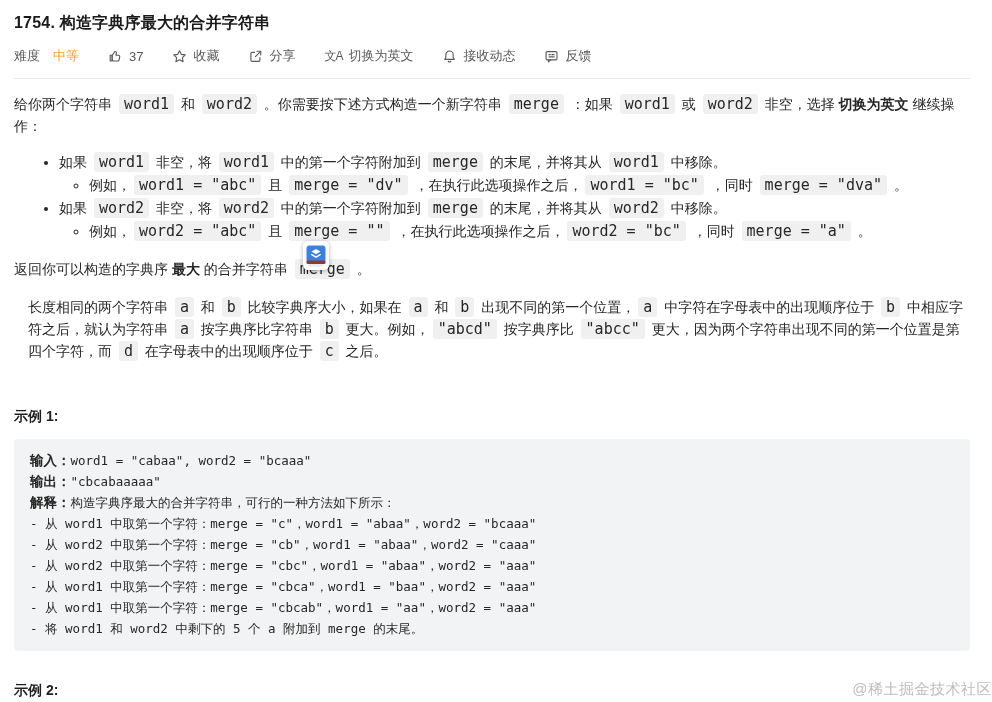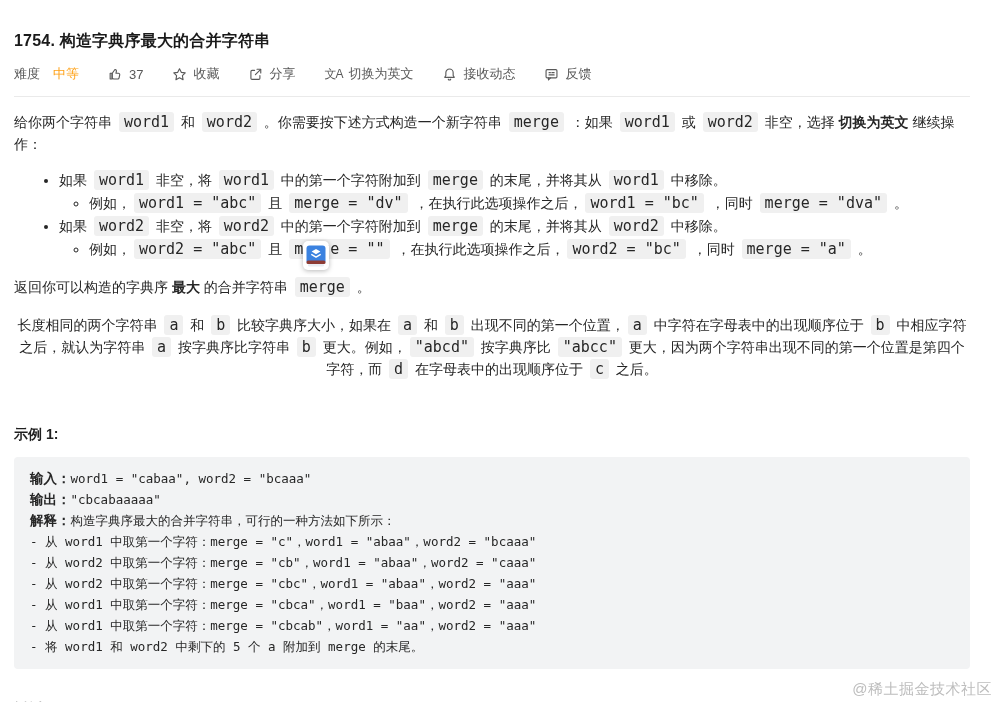--- a/index.html
+++ b/index.html
@@ -11,7 +11,7 @@
   .page{box-sizing:border-box;height:100%;padding:0 22px 0 14px;position:relative;}
 
   
-  .title{font-size:16px;font-weight:bold;color:#1a1a1a;margin:0;padding-top:31px;letter-spacing:.2px;}
+  .title{font-size:16px;font-weight:bold;color:#1a1a1a;margin:0;padding-top:13px;letter-spacing:.2px;}
   .toolbar{display:flex;align-items:center;margin-top:13px;padding-bottom:13px;border-bottom:1px solid #eaeaea;
            font-size:13px;color:#595959;}
   .tb-group{display:flex;align-items:center;margin-right:29px;}

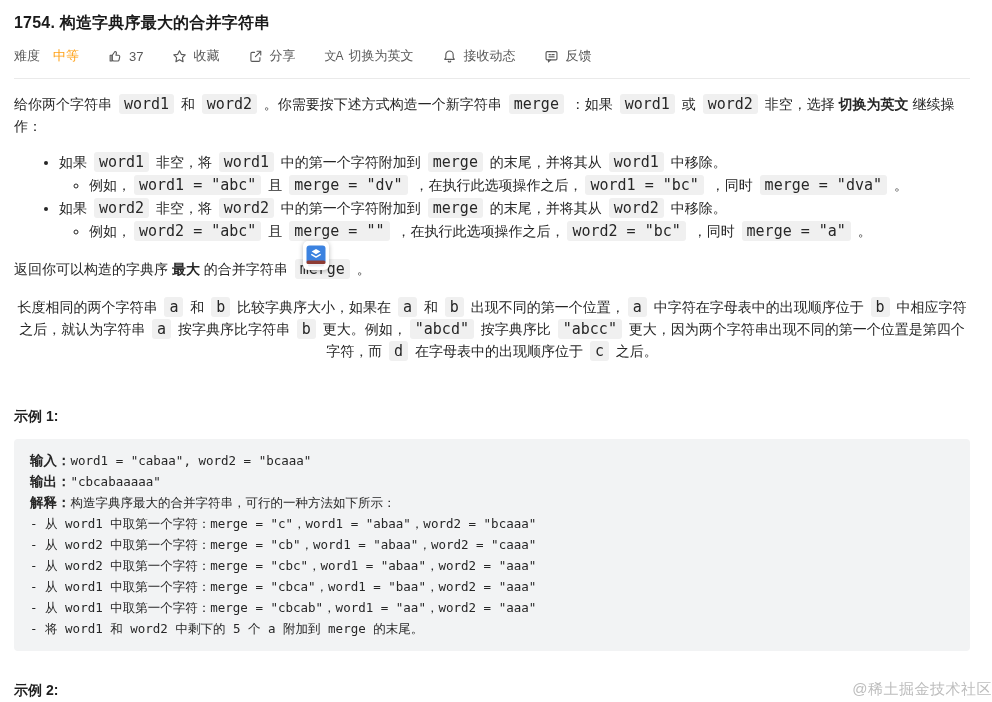--- a/index.html
+++ b/index.html
@@ -25,7 +25,7 @@
   .desc{font-size:14px;line-height:22px;color:#262626;}
   .desc p{margin:14px 0;}
   .desc .p-return{margin:16px 0;}
-  .desc .p-lexico{margin:16px 0 0 0;text-align:center;}
+  .desc .p-lexico{margin:16px 0 0 14px;}
   code.ic{
     font-family:"DejaVu Sans Mono","Liberation Mono",monospace;font-size:15px;
     background:#f0f0f0;border-radius:3px;padding:1px 5px;margin:0 3px;color:#262626;white-space:nowrap;

